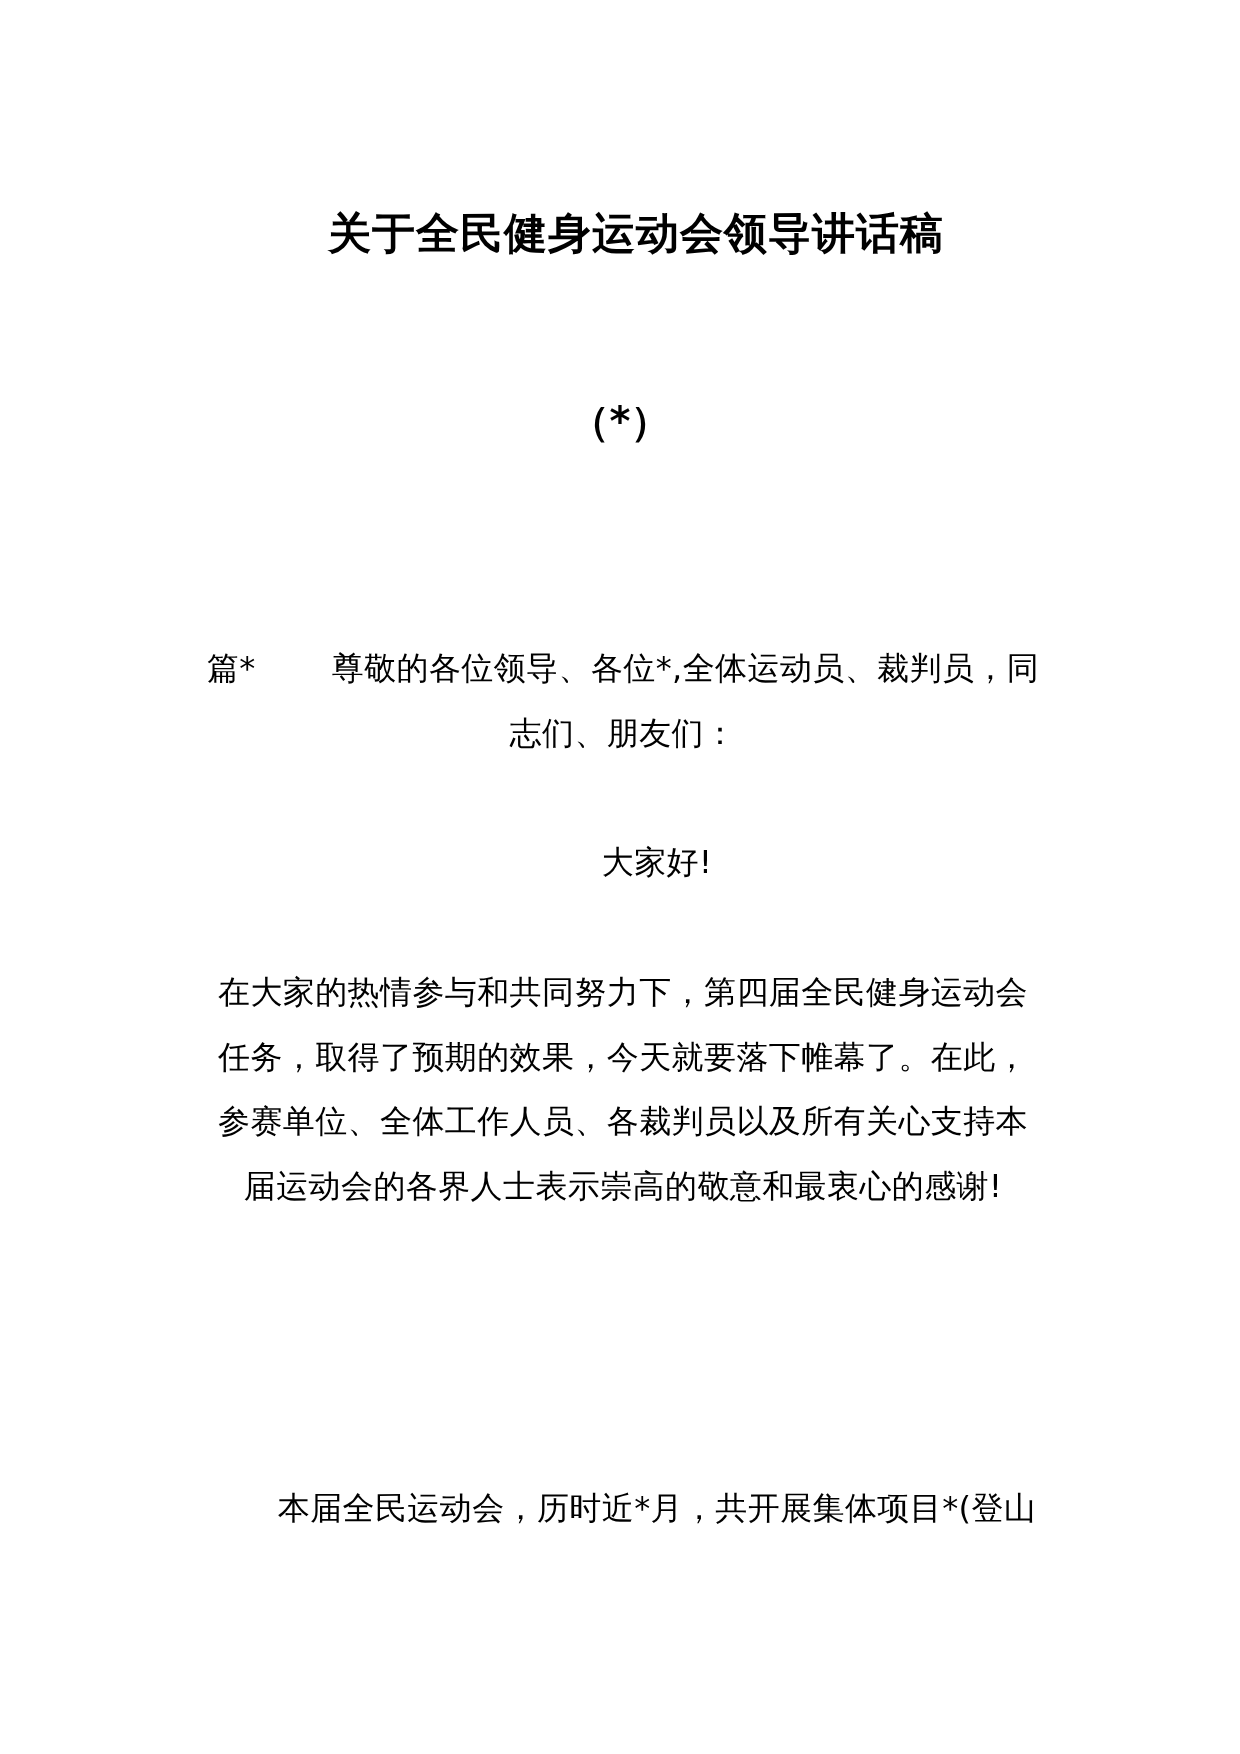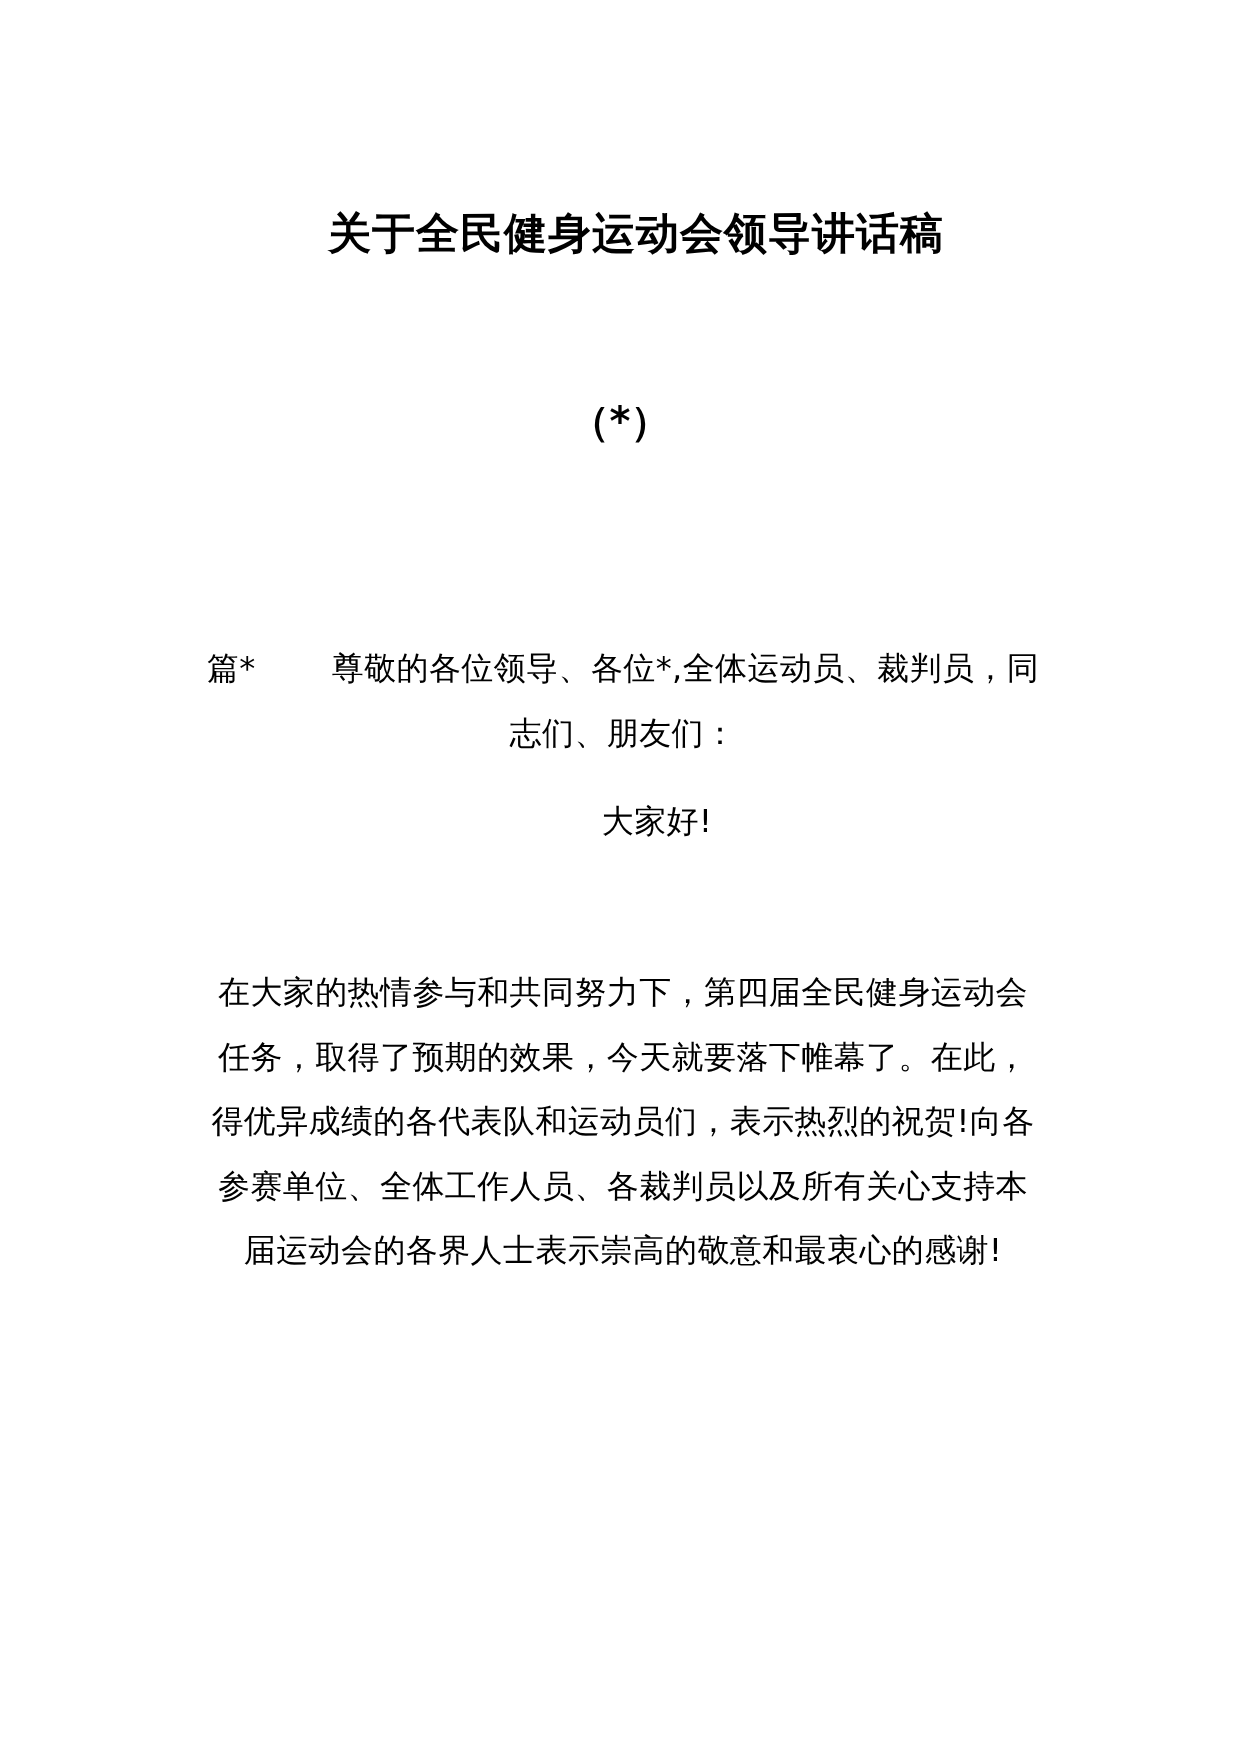--- a/index.html
+++ b/index.html
@@ -15,7 +15,7 @@
   .line { display: block; white-space: nowrap; height: 64.5px; text-align: center; }
   .indent { padding-left: 68px; }
   .p1 { top: 636px; }
-  .p2 { top: 789px; }
+  .p2 { top: 830px; }
   .p3 { top: 960px; }
   .p4 { top: 1476px; }
   .gap { display: inline-block; width: 76px; }

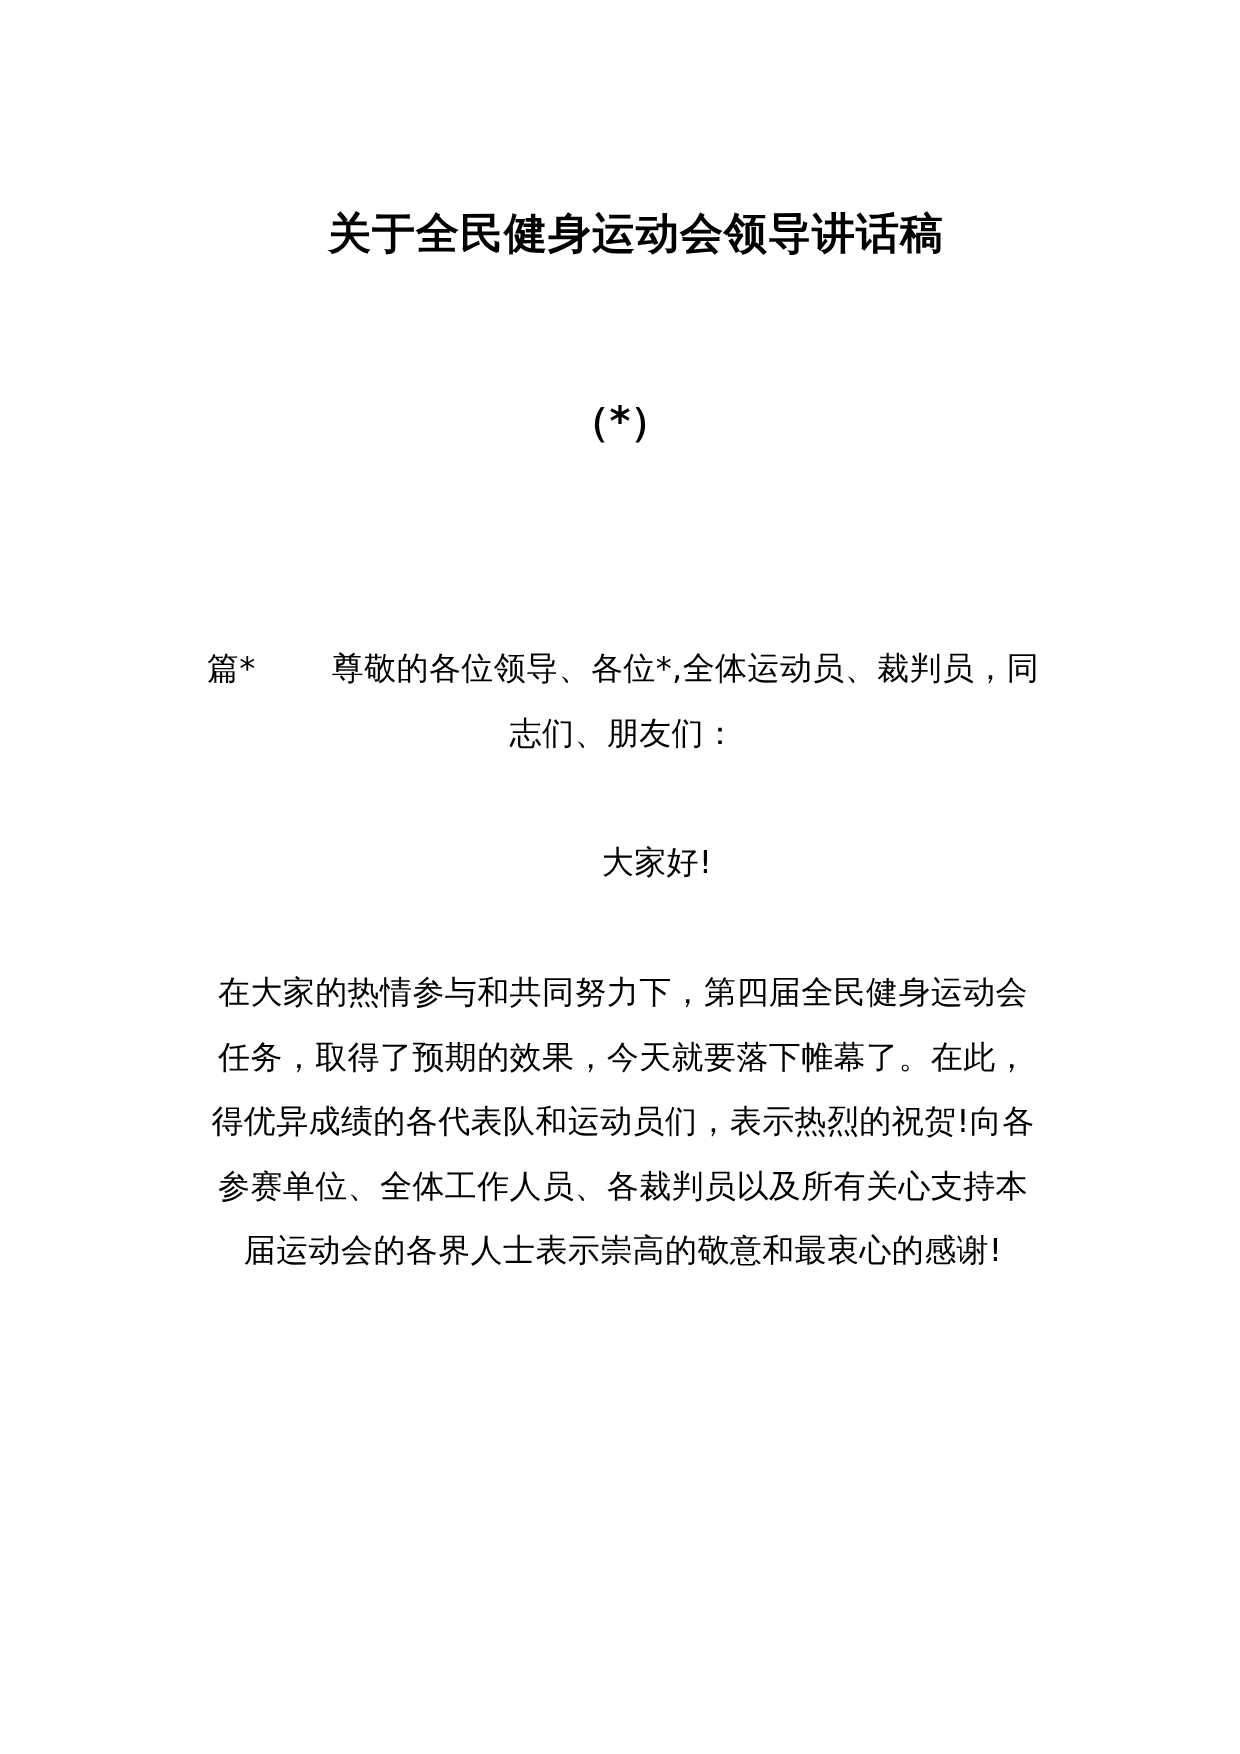--- a/index.html
+++ b/index.html
@@ -41,7 +41,6 @@
   <div class="body-block p3">
     <span class="line">在大家的热情参与和共同努力下，第四届全民健身运动会</span>
     <span class="line">任务，取得了预期的效果，今天就要落下帷幕了。在此，</span>
-    <span class="line">得优异成绩的各代表队和运动员们，表示热烈的祝贺!向各</span>
     <span class="line">参赛单位、全体工作人员、各裁判员以及所有关心支持本</span>
     <span class="line">届运动会的各界人士表示崇高的敬意和最衷心的感谢!</span>
   </div>

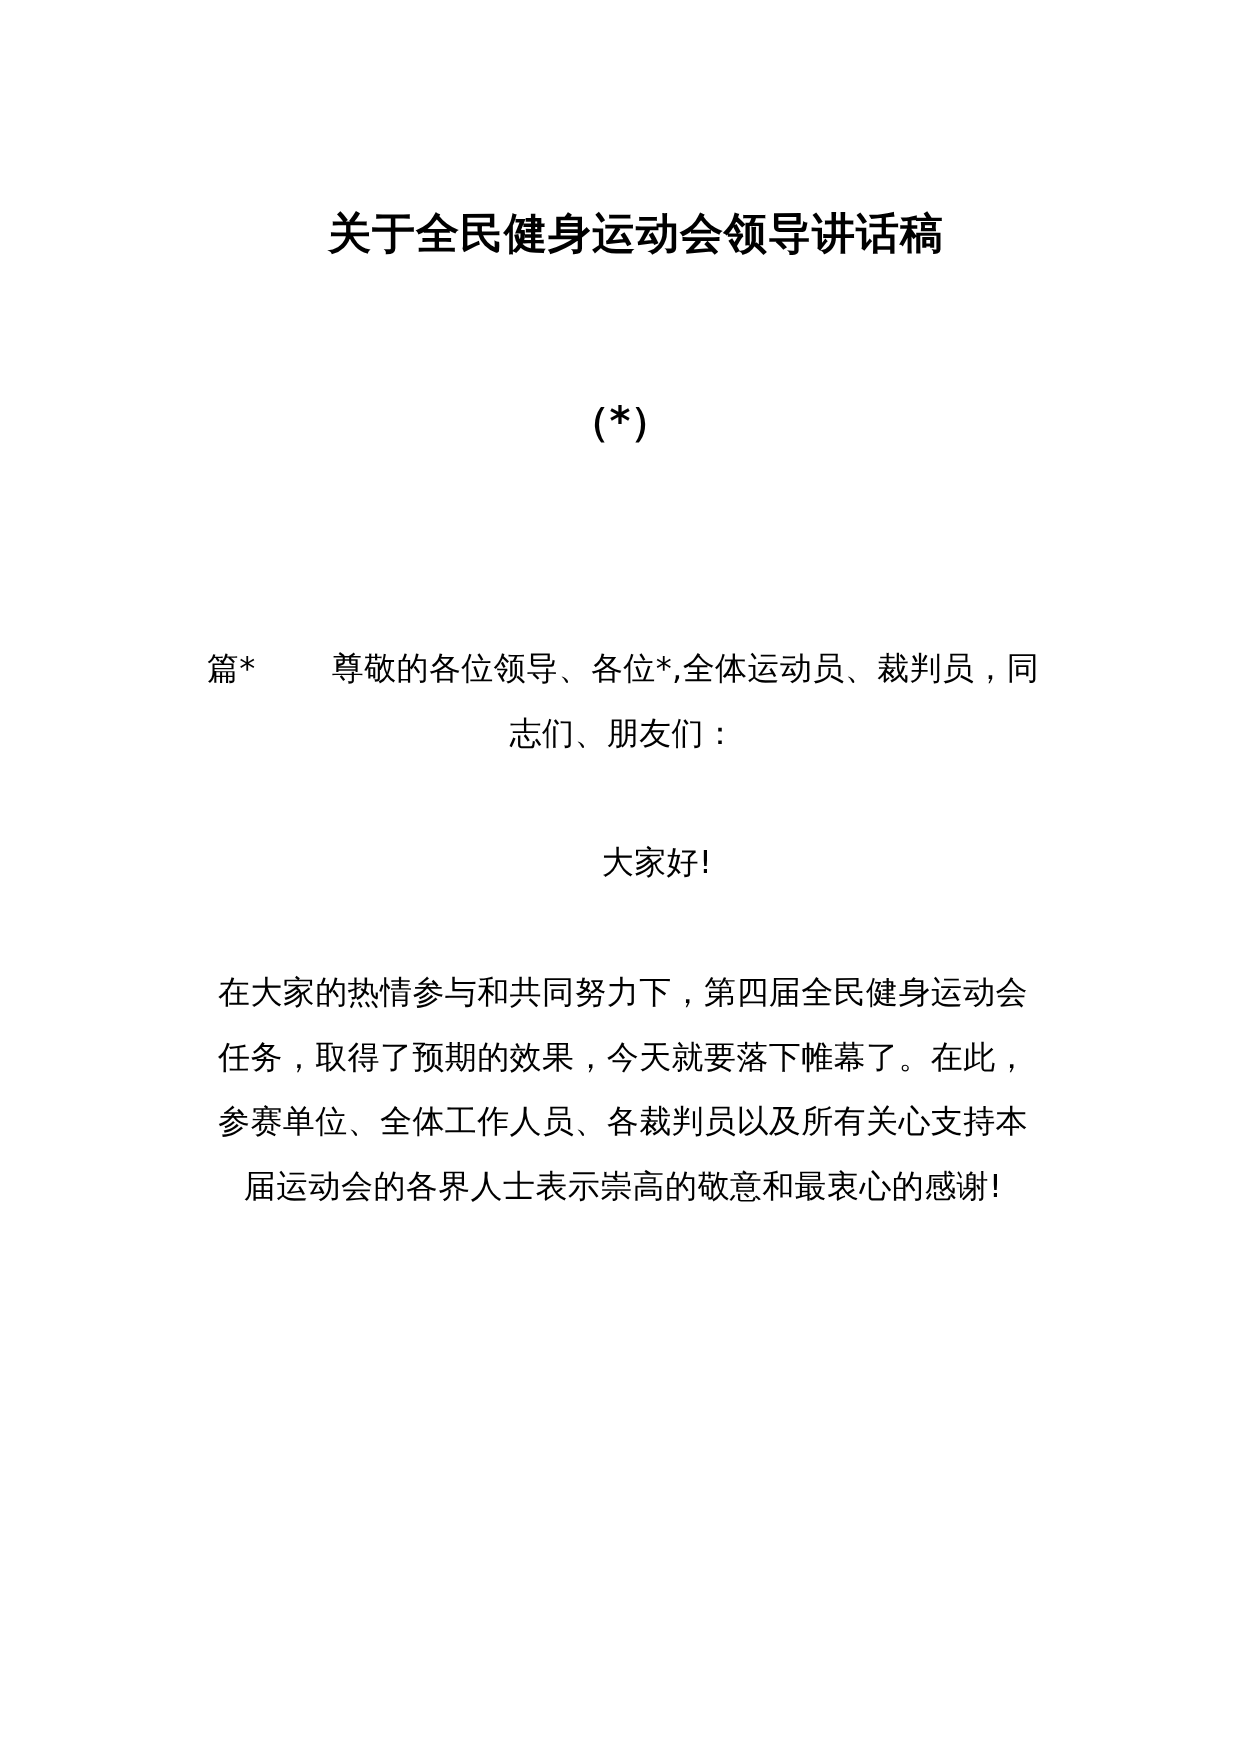--- a/index.html
+++ b/index.html
@@ -45,6 +45,9 @@
     <span class="line">届运动会的各界人士表示崇高的敬意和最衷心的感谢!</span>
   </div>
 
+  <div class="body-block p4">
+    <span class="line indent">本届全民运动会，历时近*月，共开展集体项目*(登山</span>
+  </div>
 </div>
 
 </body></html>

